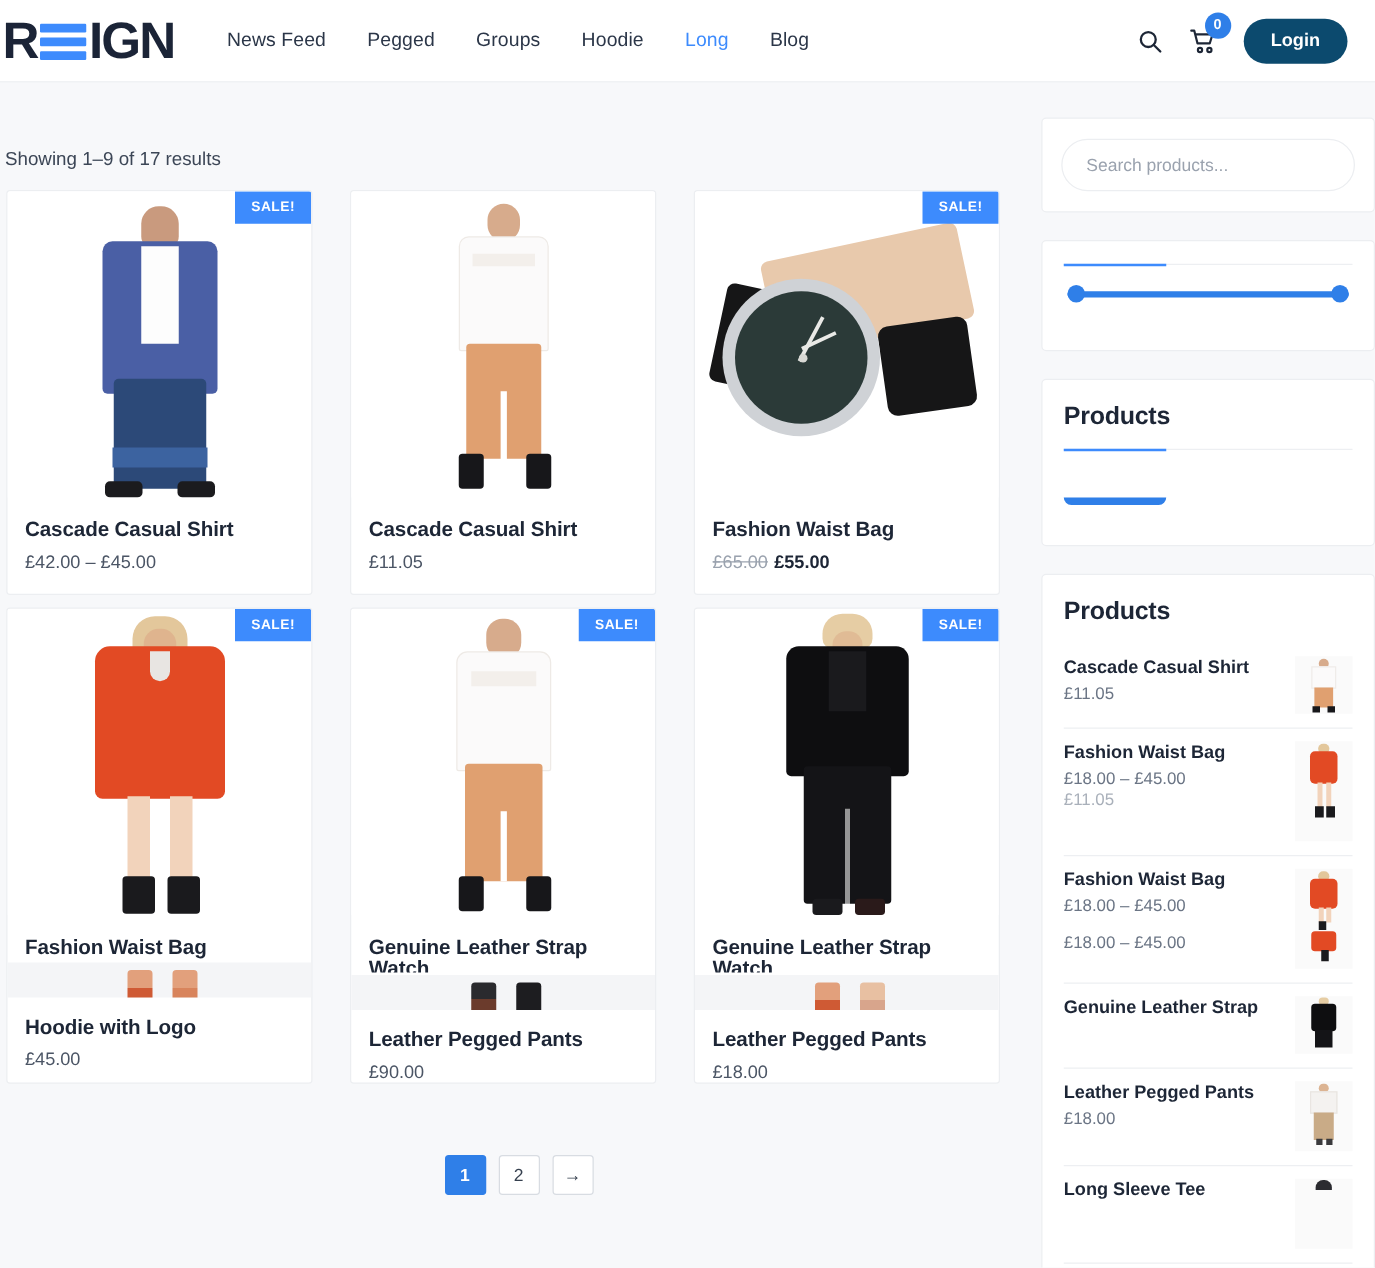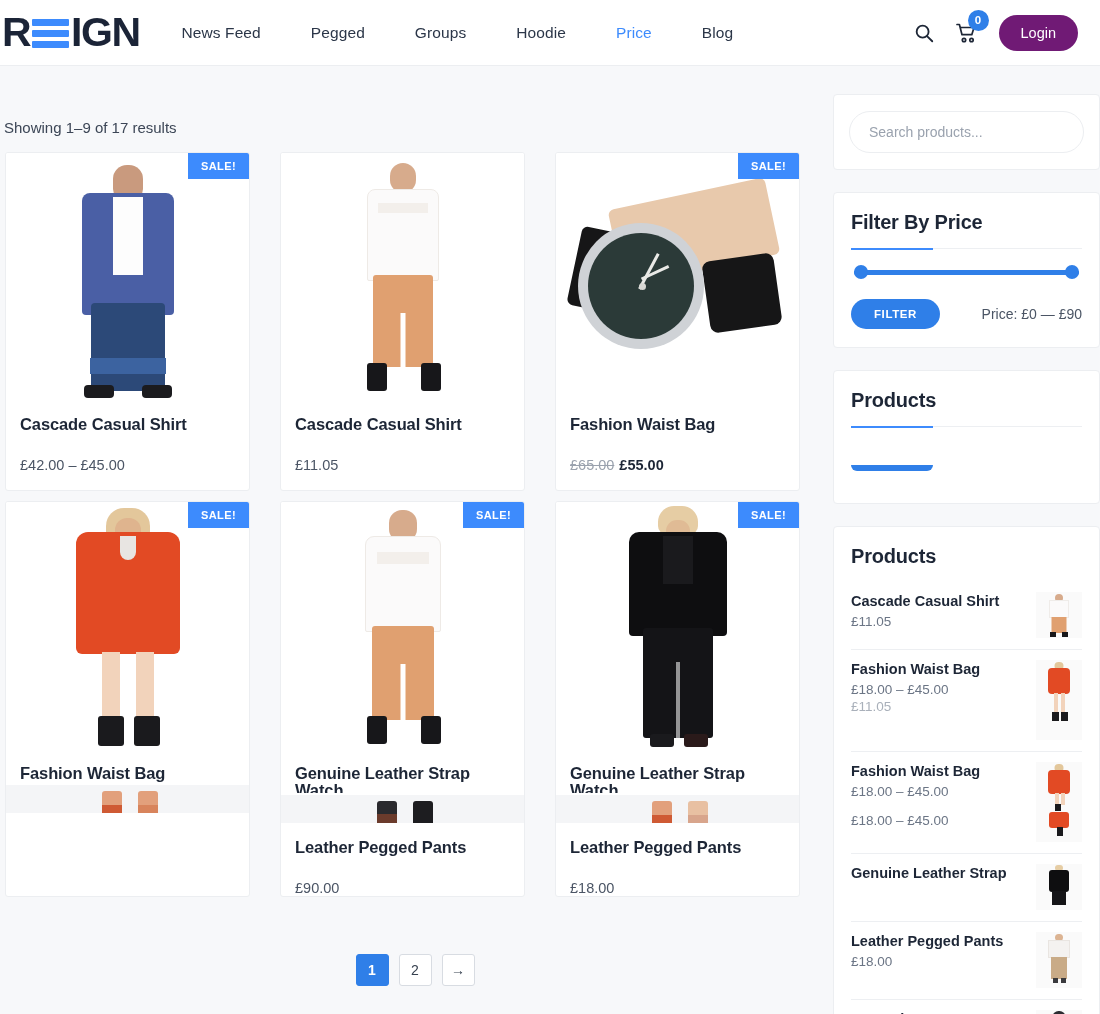--- a/index.html
+++ b/index.html
@@ -56,7 +56,7 @@
   .main-nav {
     display: flex;
     align-items: center;
-    gap: 50px;
+    gap: 33px;
     margin-left: 42px;
   }
   .main-nav a {

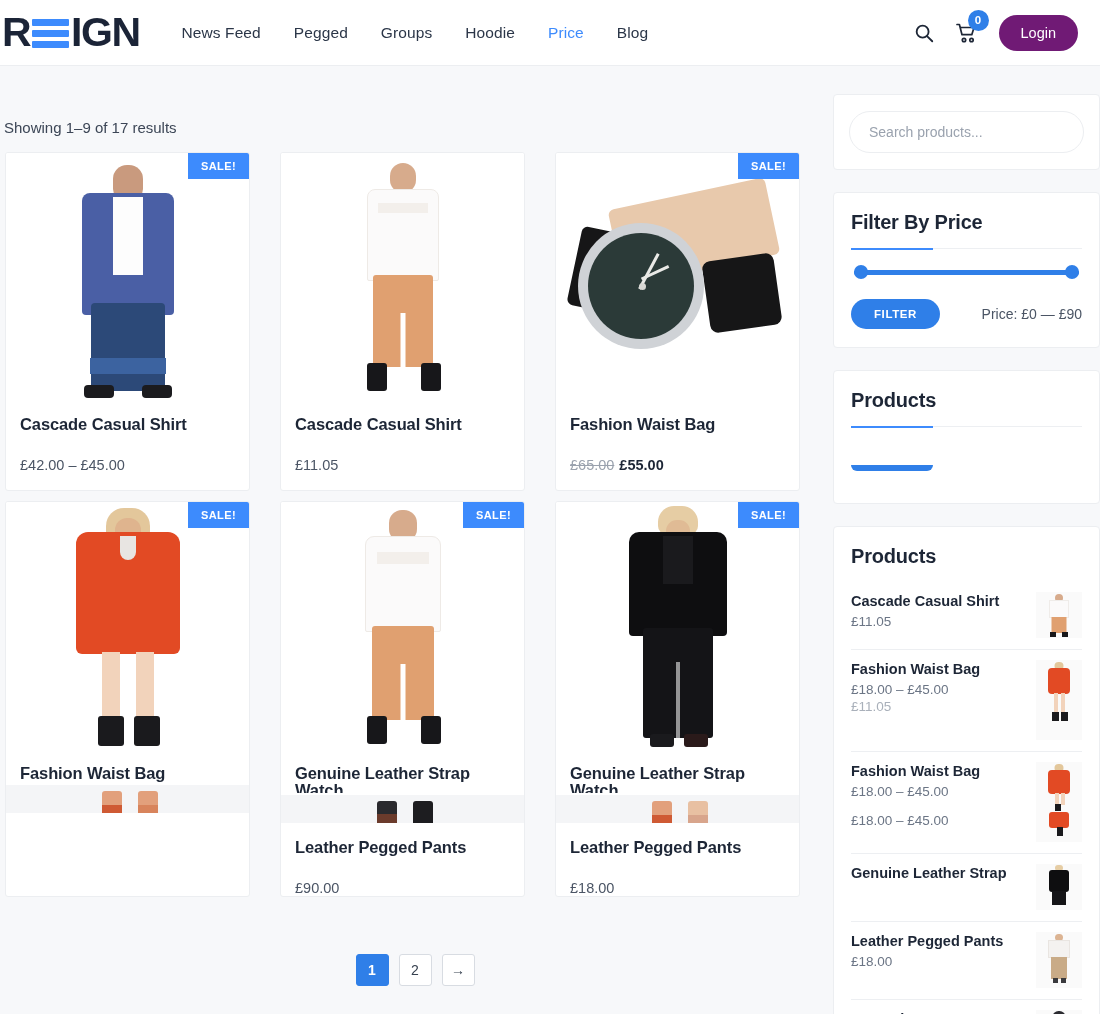--- a/index.html
+++ b/index.html
@@ -429,7 +429,7 @@
     <a href="#">Pegged</a>
     <a href="#">Groups</a>
     <a href="#">Hoodie</a>
-    <a href="#" class="active">Price</a>
+    <a href="#" class="active">Long</a>
     <a href="#">Blog</a>
   </nav>
 

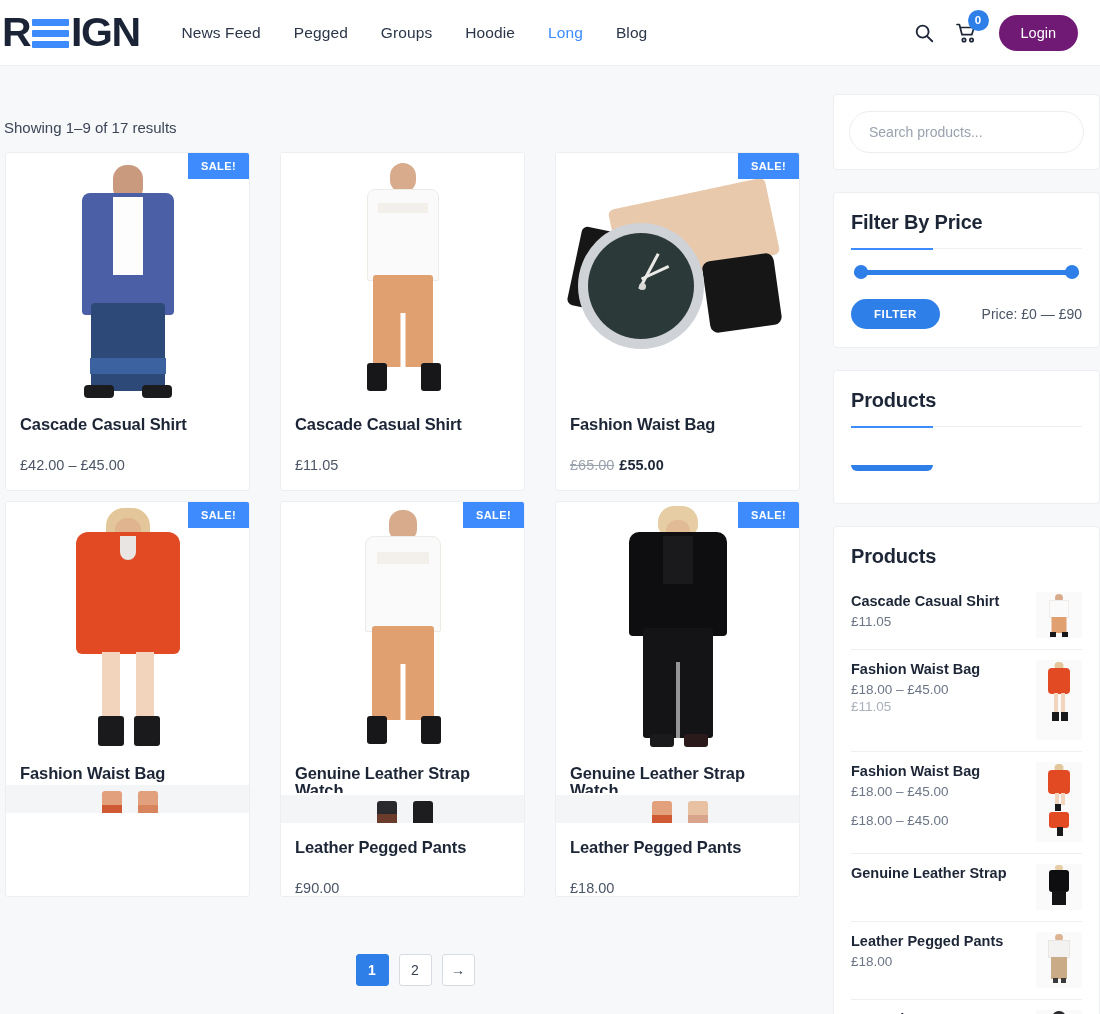--- a/index.html
+++ b/index.html
@@ -100,12 +100,12 @@
     justify-content: center;
   }
   .login-btn {
-    background: #701a75;
+    background: #0c4a6e;
     color: #fff;
     border: none;
     border-radius: 20px;
     font-size: 14.5px;
-    font-weight: 400;
+    font-weight: 700;
     padding: 10px 22px;
     cursor: pointer;
     font-family: inherit;

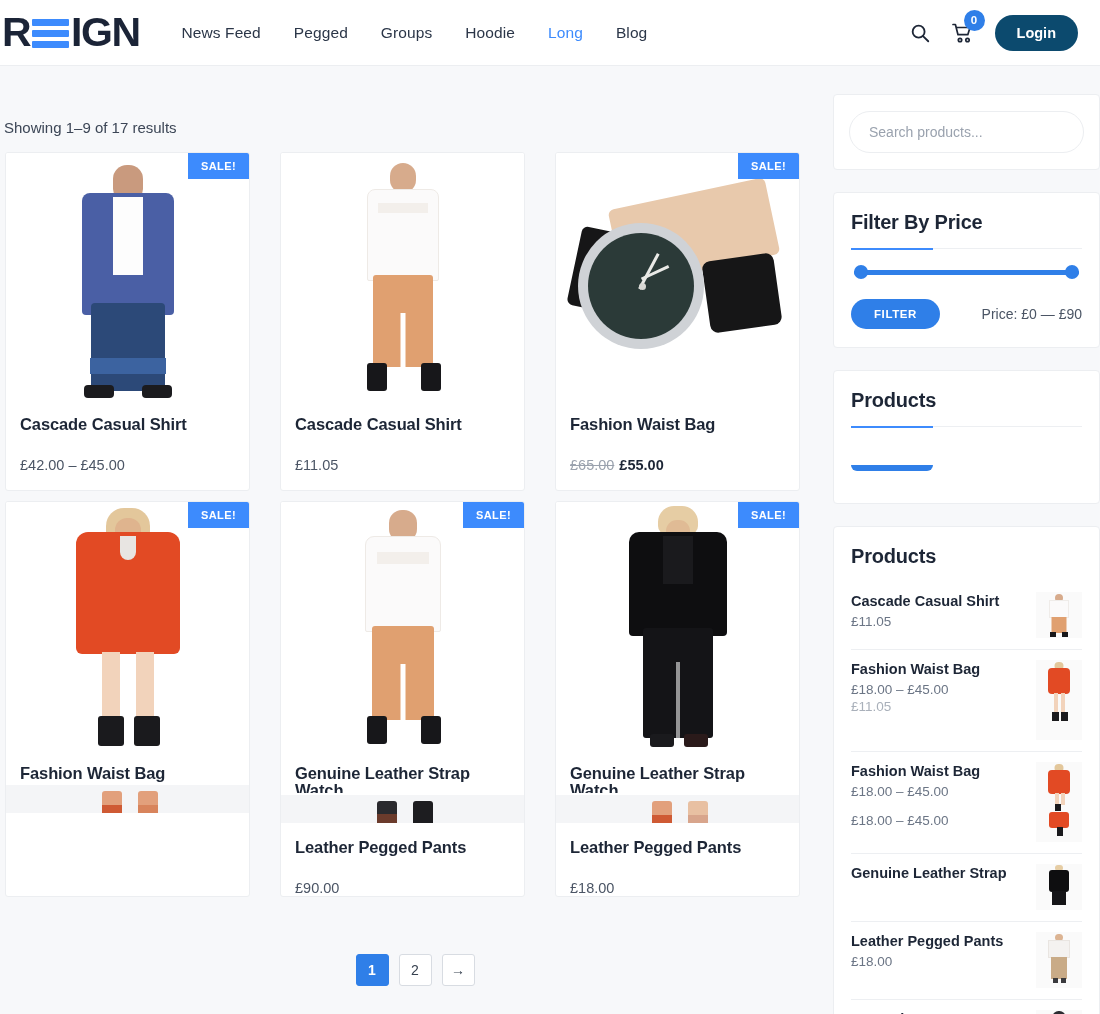--- a/index.html
+++ b/index.html
@@ -625,7 +625,6 @@
     </div>
 
     <div class="widget">
-      <div class="widget-title">Filter By Price</div>
       <div class="widget-rule"></div>
       <div class="price-slider">
         <span class="track"></span>

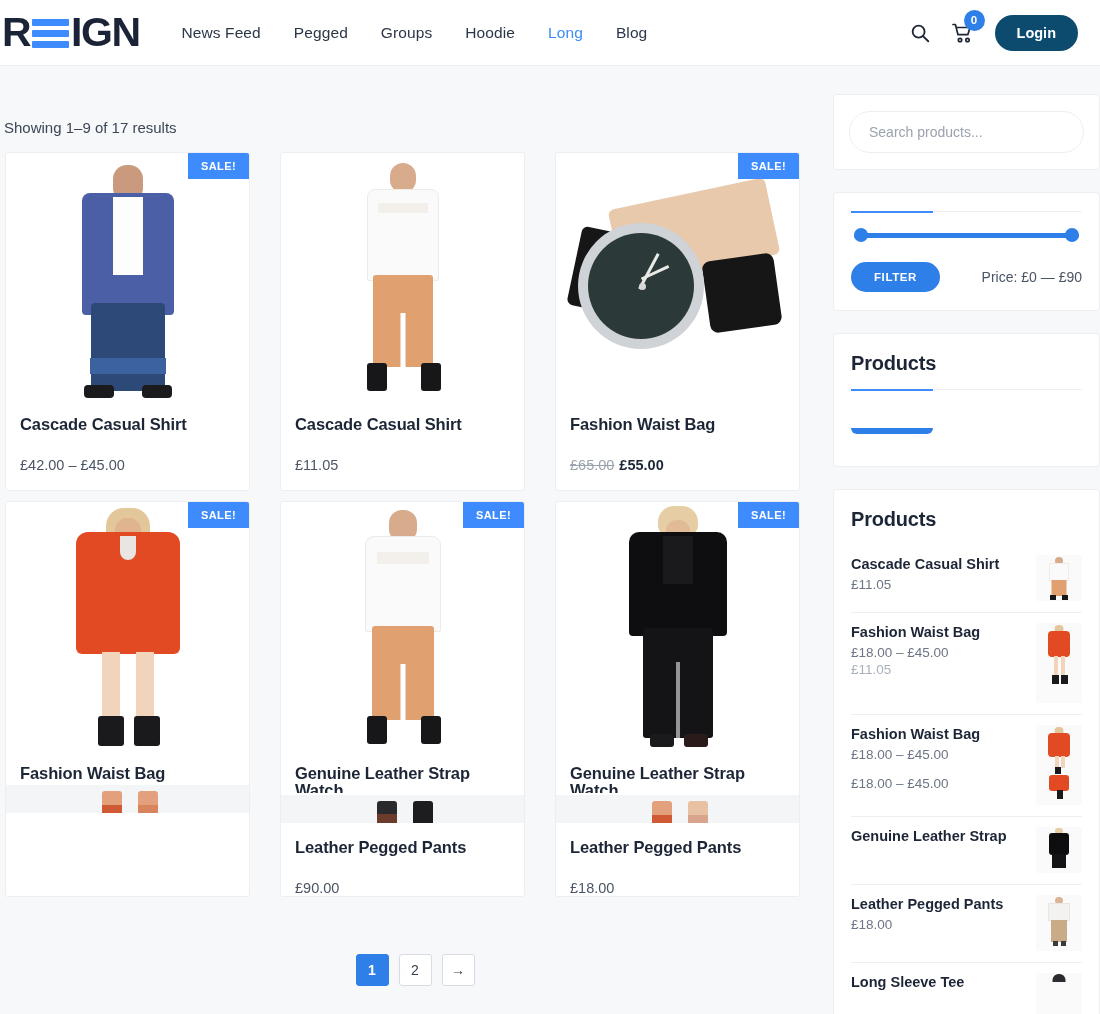--- a/index.html
+++ b/index.html
@@ -631,10 +631,6 @@
         <span class="handle left"></span>
         <span class="handle right"></span>
       </div>
-      <div class="filter-row">
-        <button class="filter-btn">FILTER</button>
-        <span class="price-label">Price: £0 — £90</span>
-      </div>
     </div>
 
     <div class="widget">

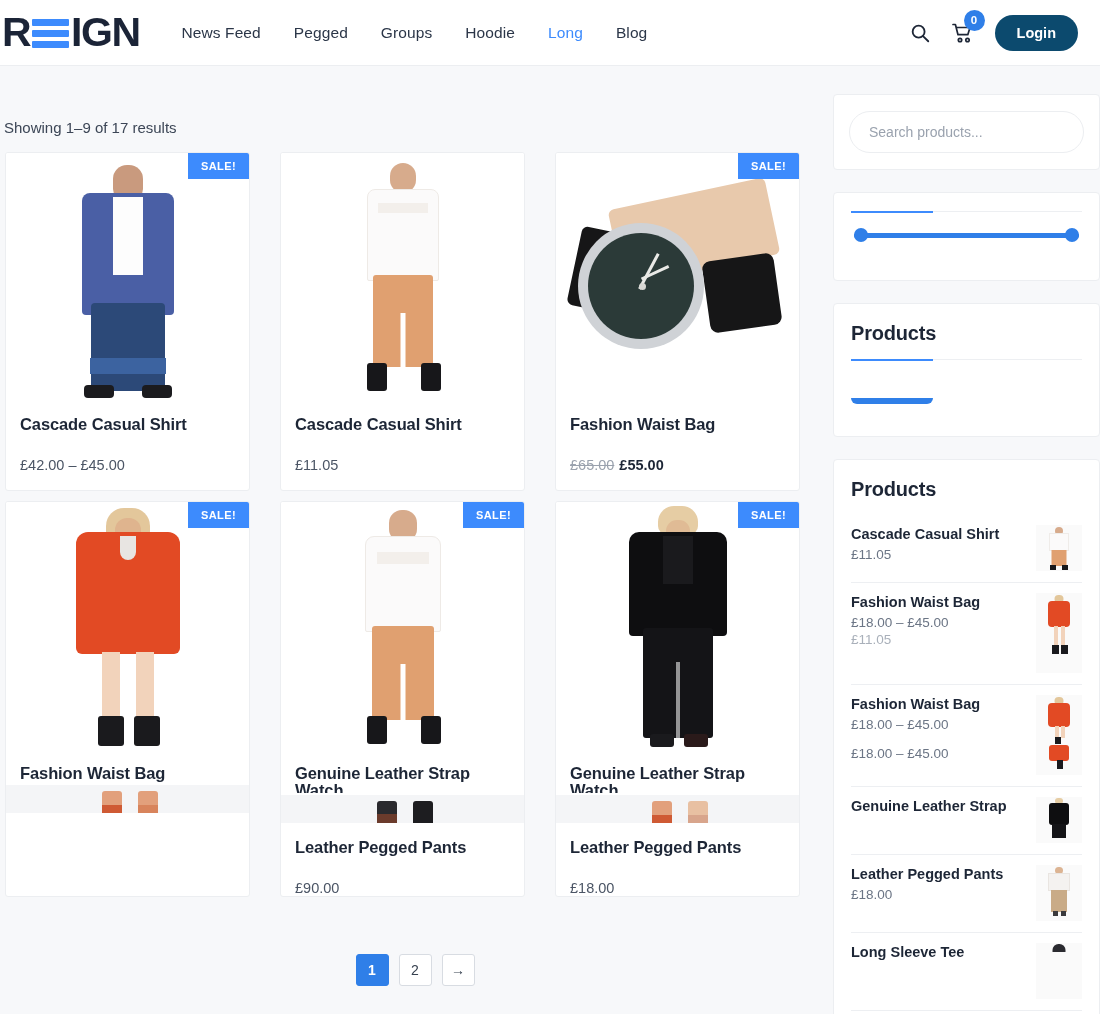--- a/index.html
+++ b/index.html
@@ -200,7 +200,7 @@
     letter-spacing: -.1px;
   }
   .product-price {
-    margin-top: 22px;
+    margin-top: 7px;
     font-size: 14.5px;
     color: #4b5565;
   }

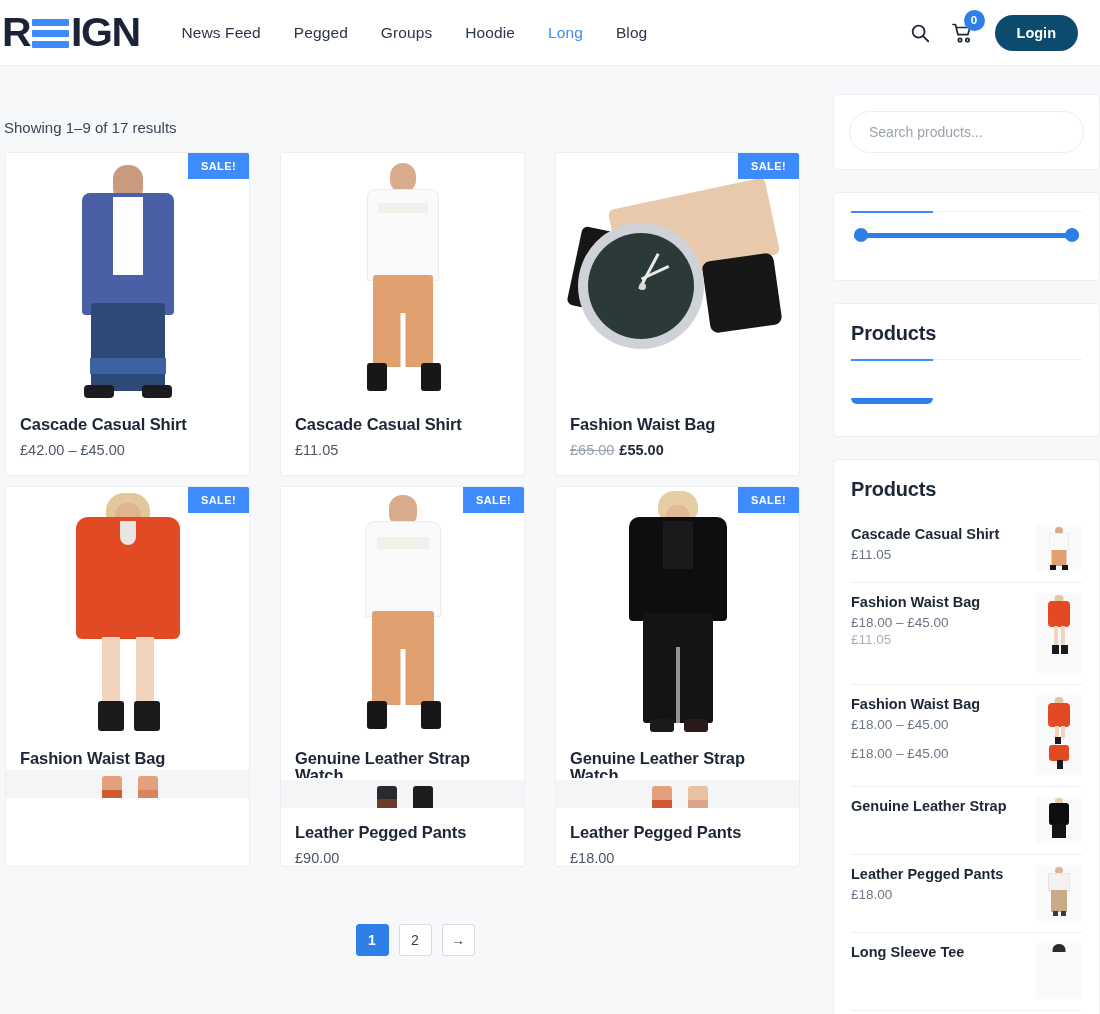--- a/index.html
+++ b/index.html
@@ -547,6 +547,10 @@
           <span class="mini" style="left:96px;background:linear-gradient(#e2a07c 55%,#cf5a34 45%);border-radius:3px;"></span>
           <span class="mini" style="left:132px;background:linear-gradient(#e2a07c 55%,#d8845c 45%);border-radius:3px;"></span>
         </div>
+        <div class="product-info glitch-second">
+          <h3 class="product-title">Hoodie with Logo</h3>
+          <div class="product-price">£45.00</div>
+        </div>
       </article>
 
       <article class="product-card card-glitch">

